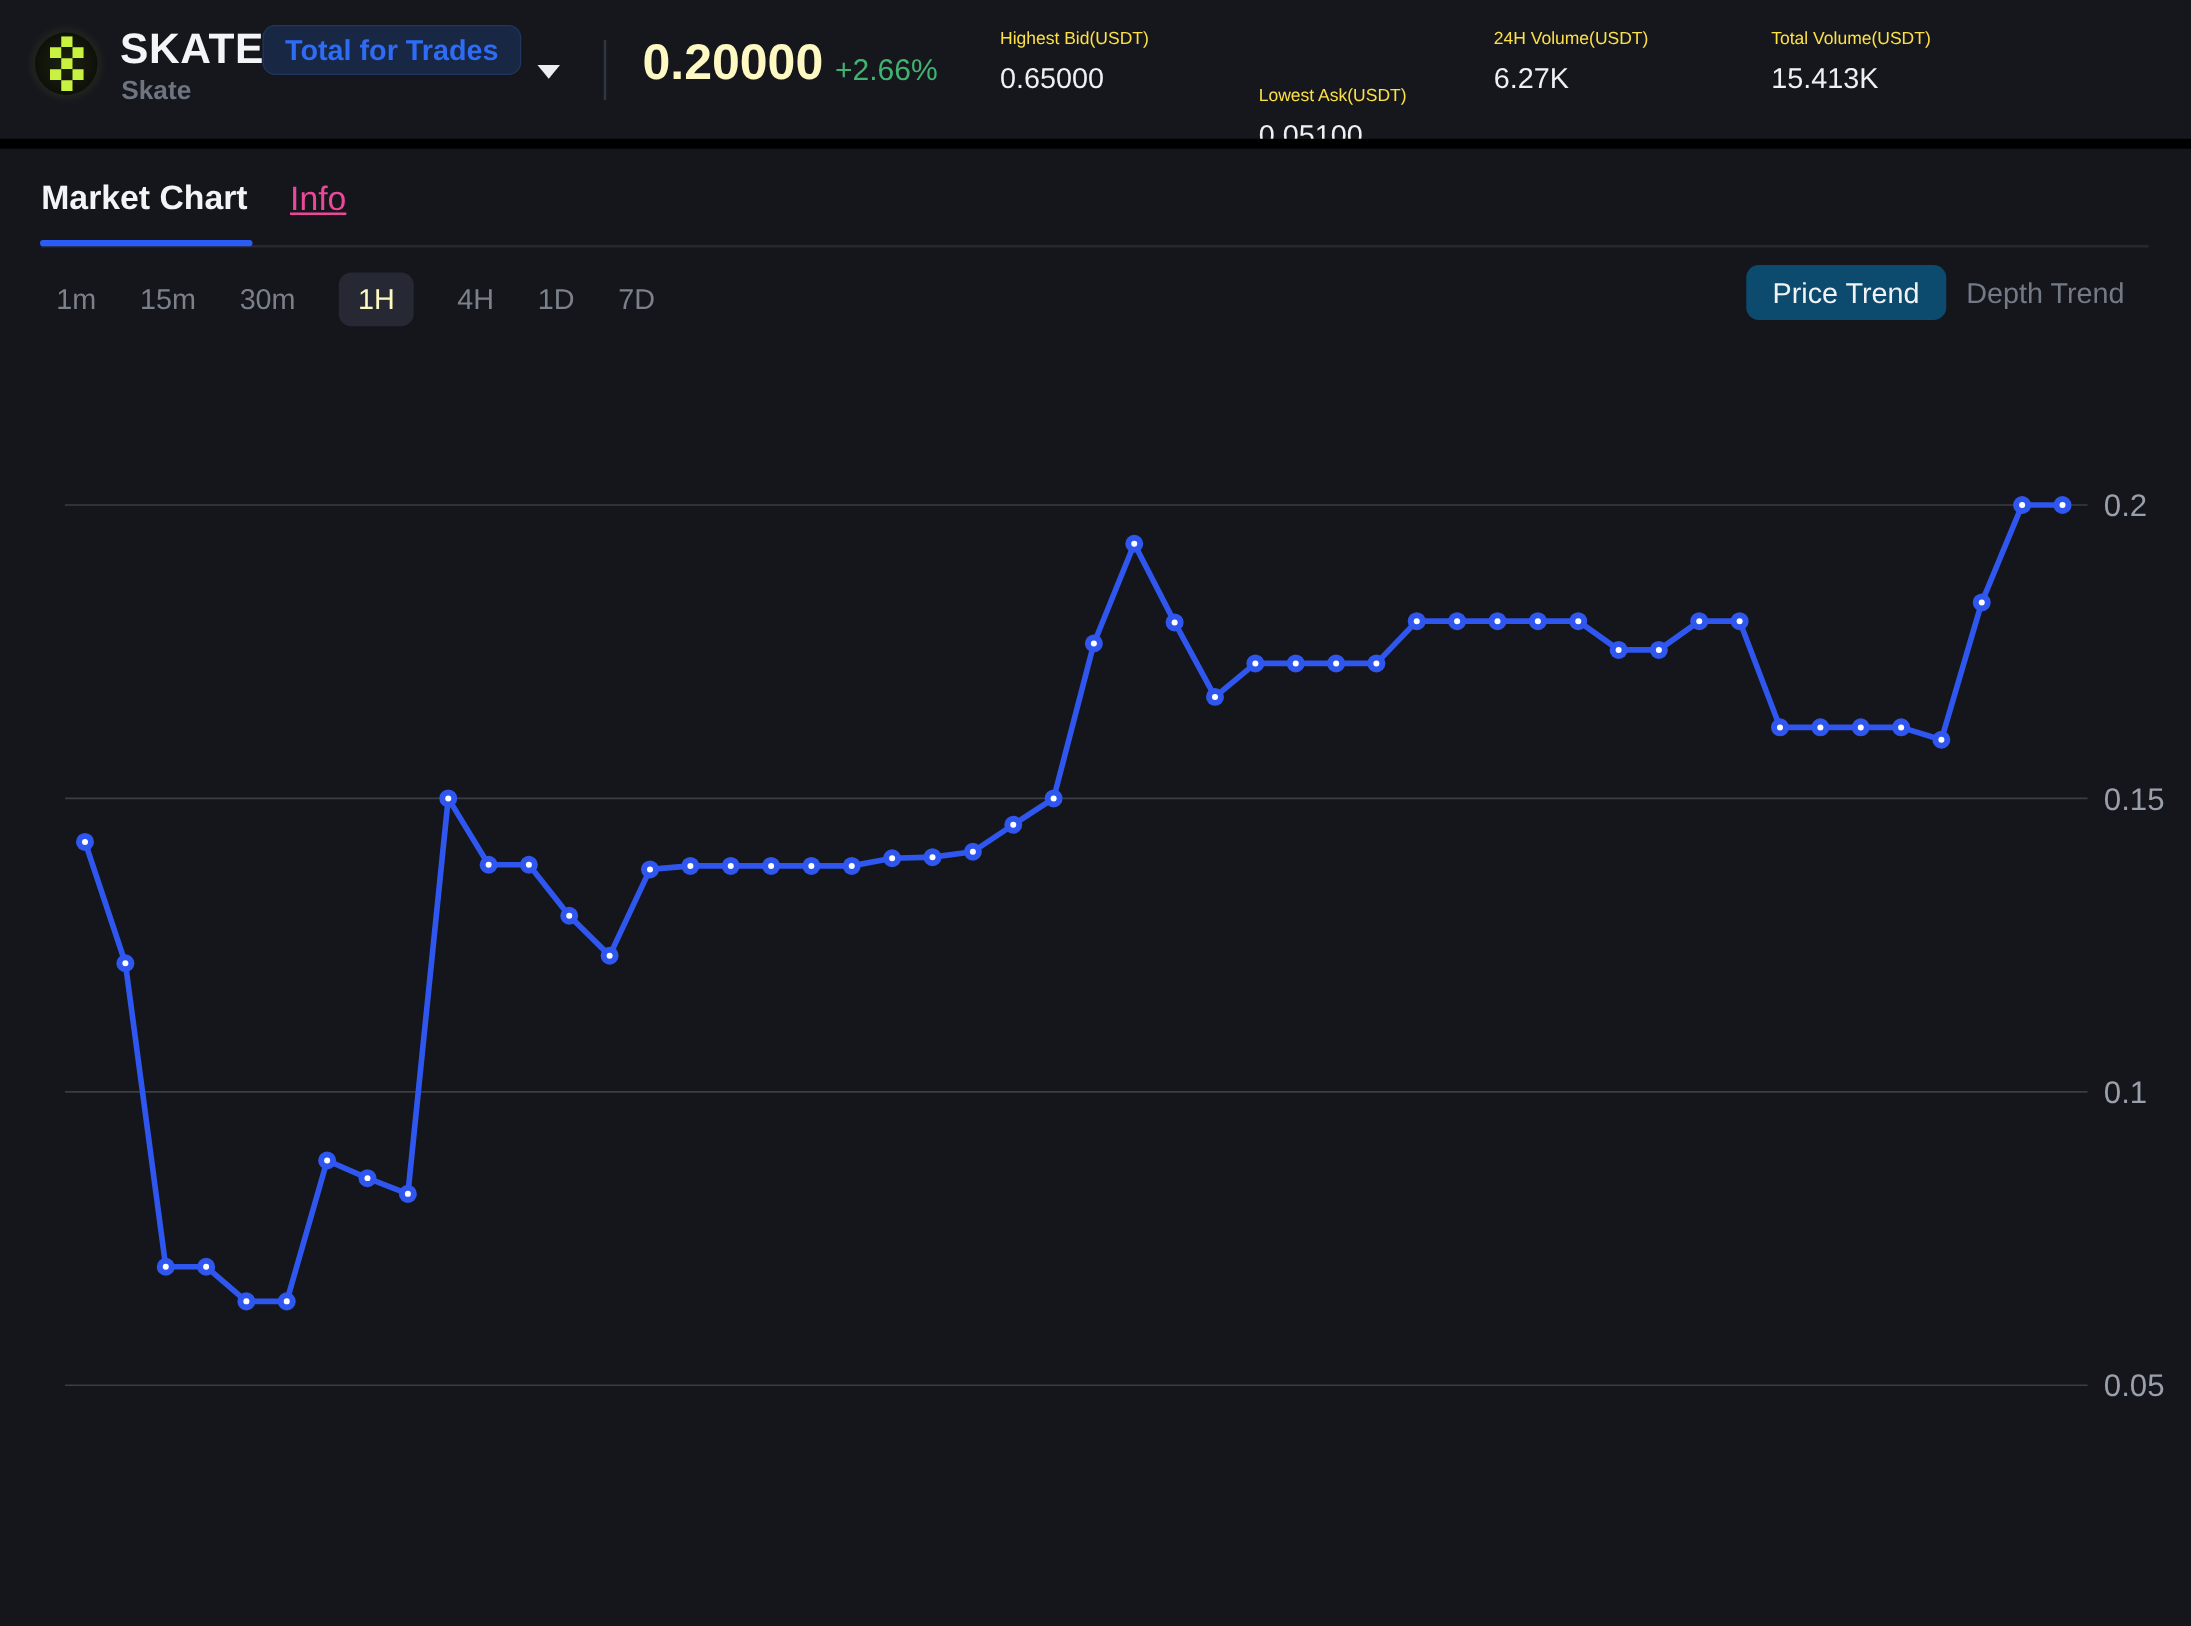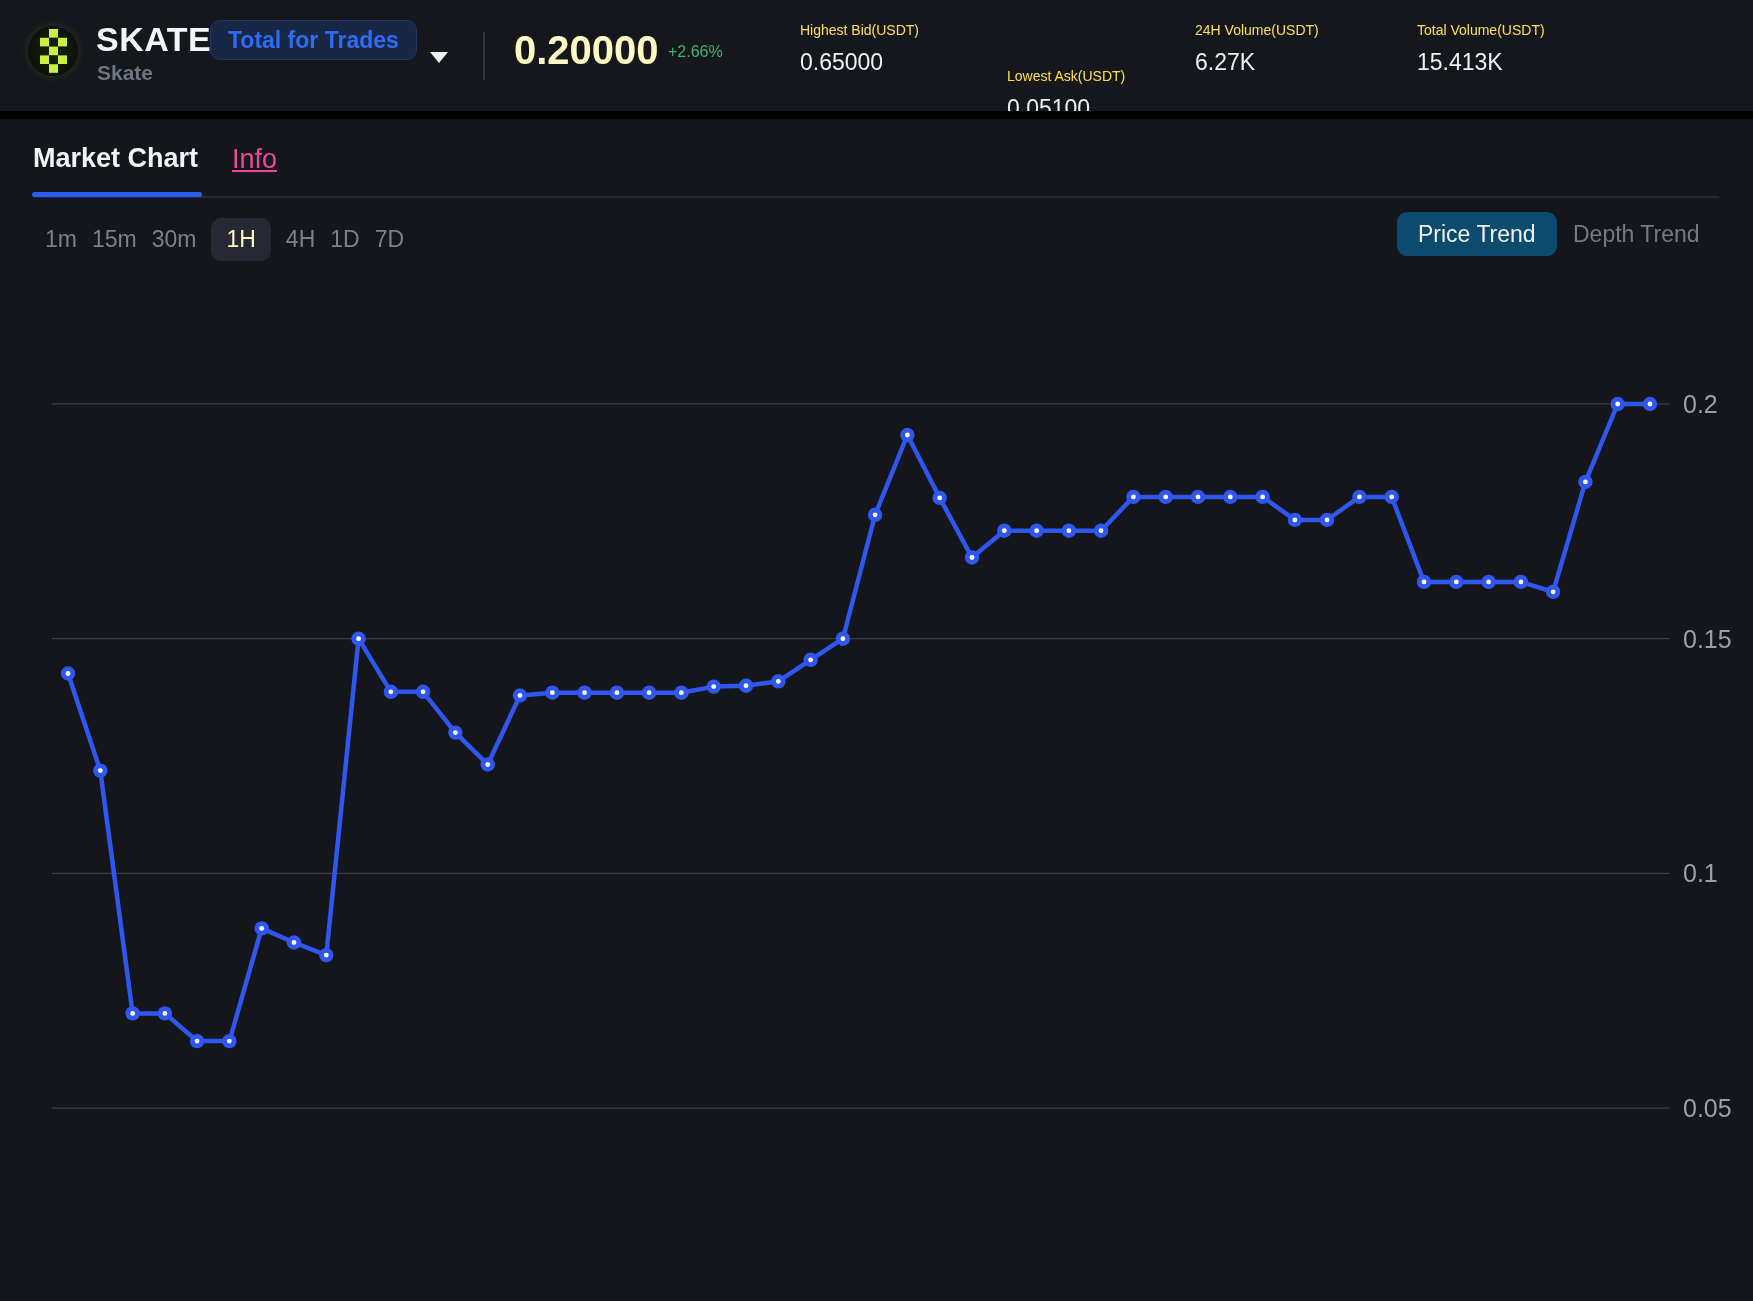--- a/index.html
+++ b/index.html
@@ -27,7 +27,7 @@
          border-right:9px solid transparent;border-top:11px solid #eceef1;cursor:pointer;}
   .vdiv{left:483px;top:32px;width:2px;height:48px;background:#31353e;}
   .price{left:514px;top:28px;font-size:40px;font-weight:700;color:#fef9c3;}
-  .change{left:668px;top:43px;font-size:16px;font-weight:500;color:#40b371;}
+  .change{left:668px;top:43px;font-size:24px;font-weight:500;color:#40b371;}
 
   .stat{top:22px;}
   .stat .stat-label{font-size:14px;color:#fde047;white-space:nowrap;}

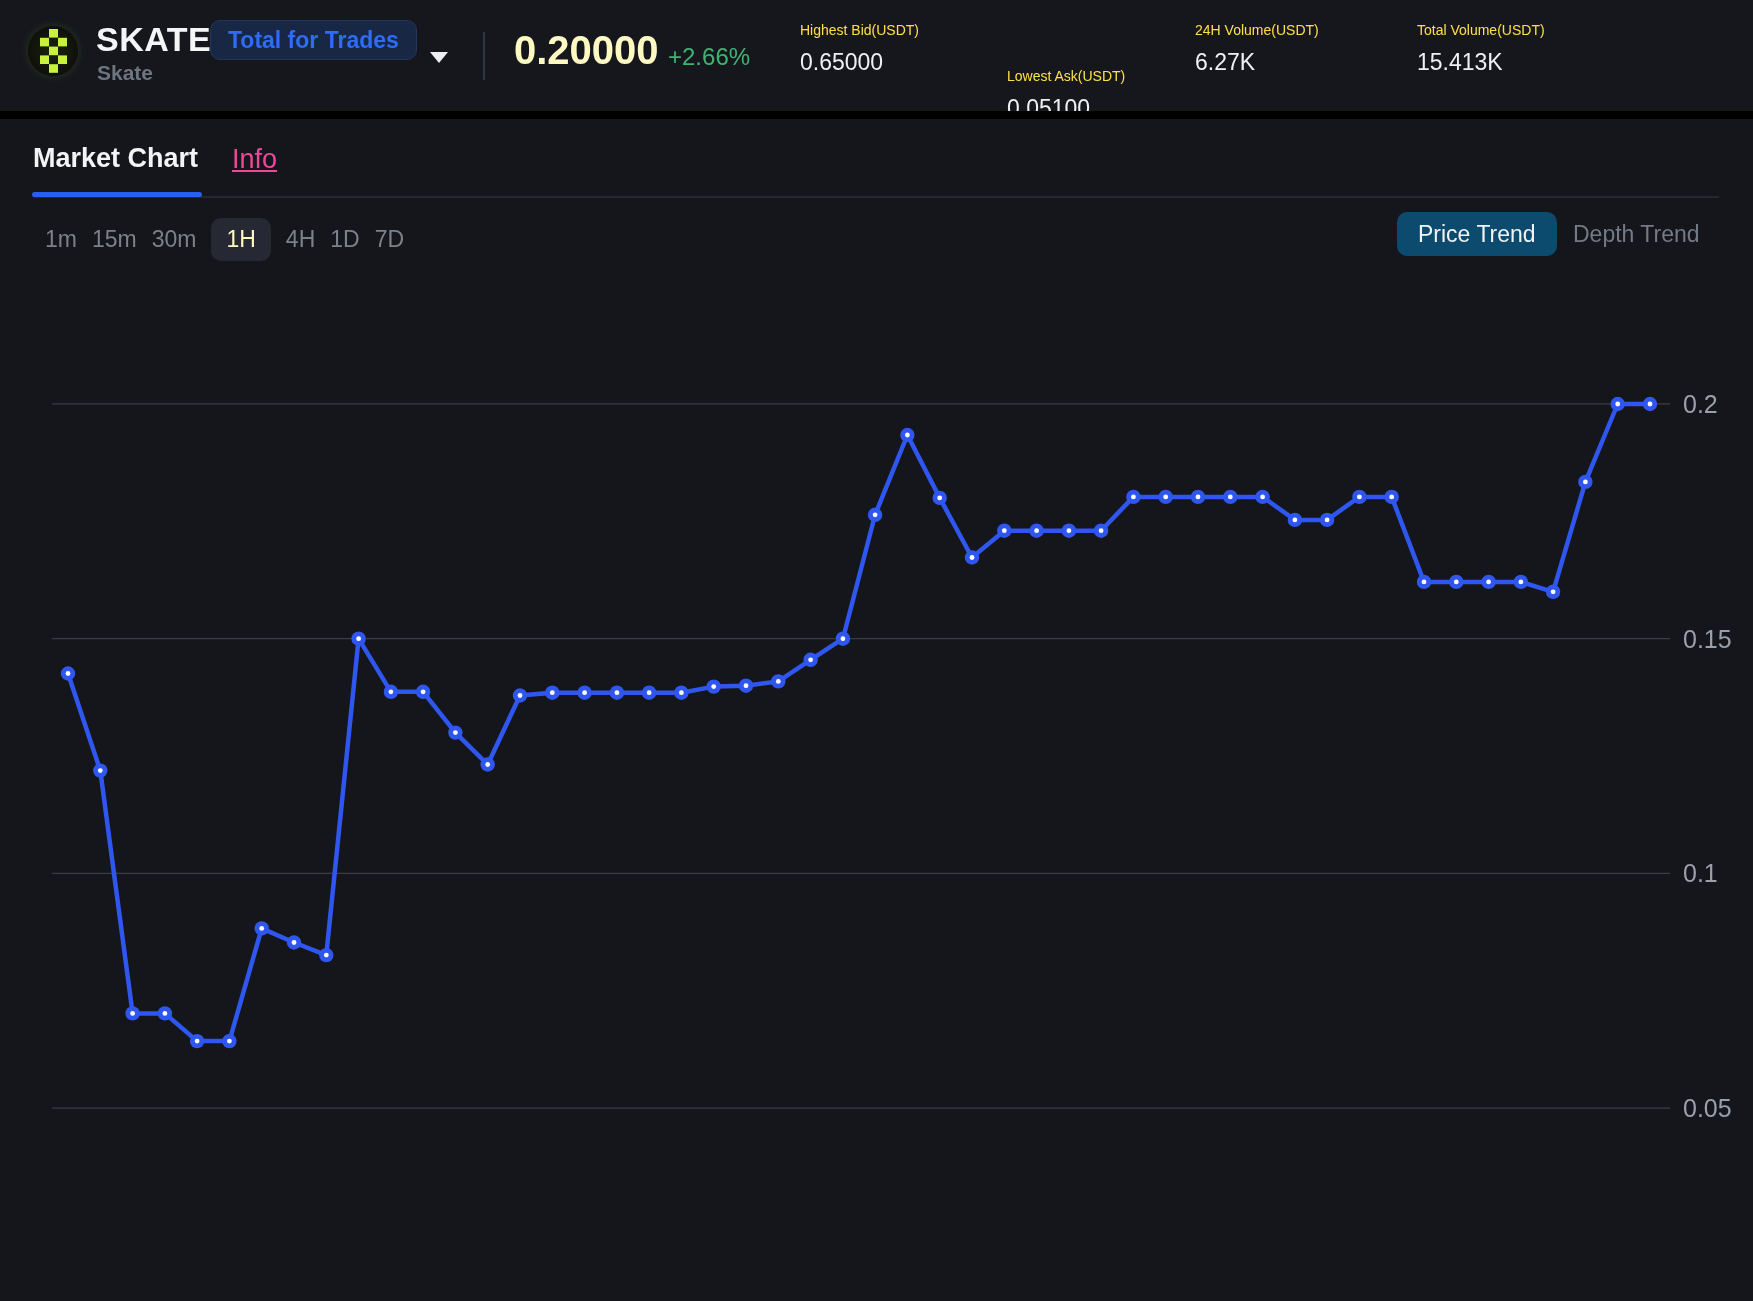--- a/index.html
+++ b/index.html
@@ -41,7 +41,7 @@
   .tab-underline{left:32px;top:192px;width:170px;height:5px;border-radius:3px;background:#2b5cf6;}
 
   
-  .intervals{left:45px;top:216px;height:47px;display:flex;align-items:center;gap:15px;}
+  .intervals{left:45px;top:216px;height:47px;display:flex;align-items:center;gap:35px;}
   .interval{font-size:23px;color:#7b818b;cursor:pointer;}
   .interval.active{background:#262933;color:#fef9c3;padding:8px 15px;border-radius:10px;font-weight:500;}
 

